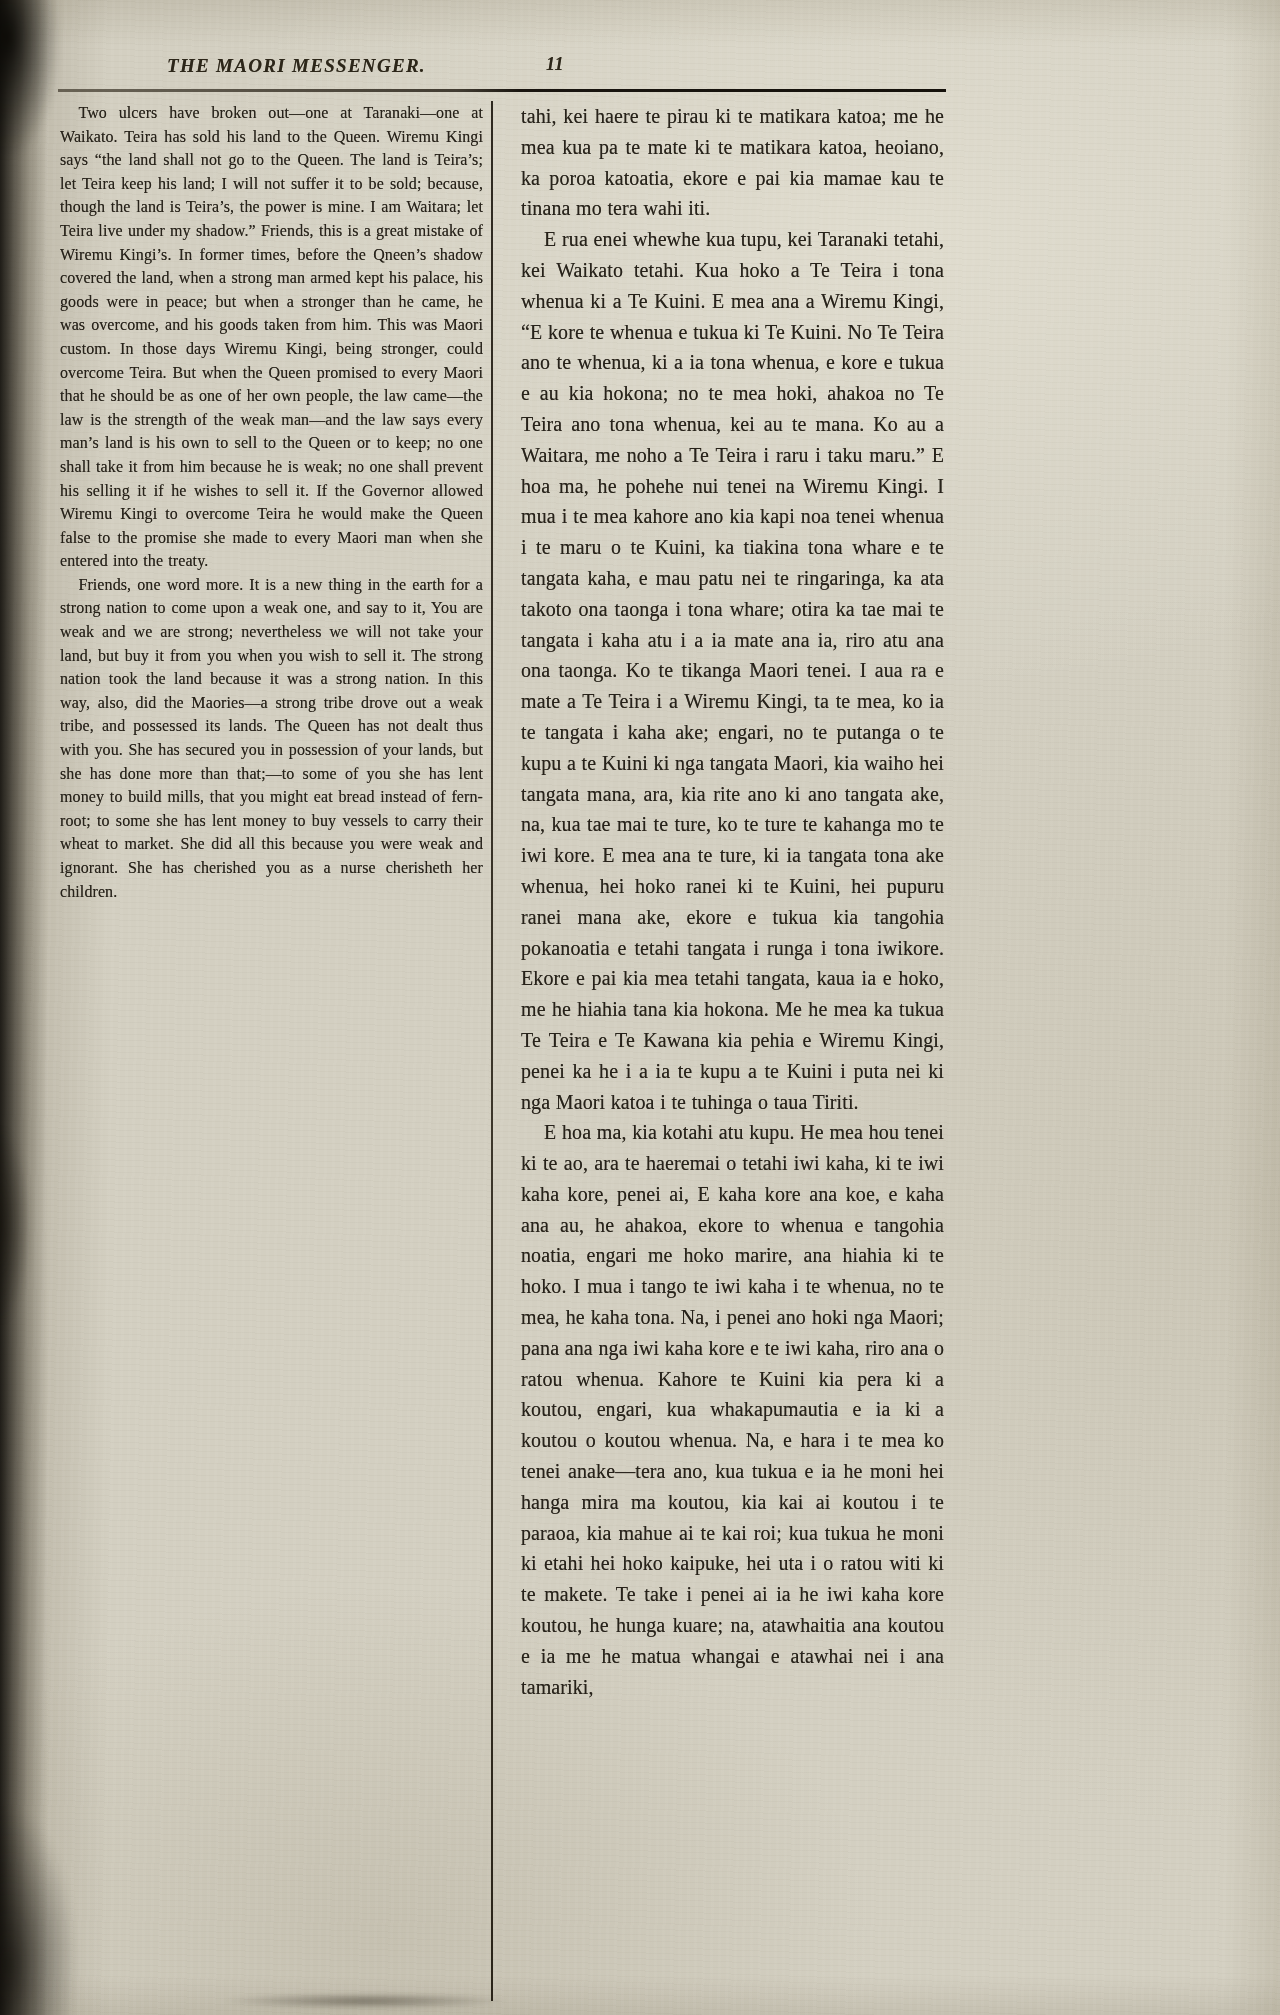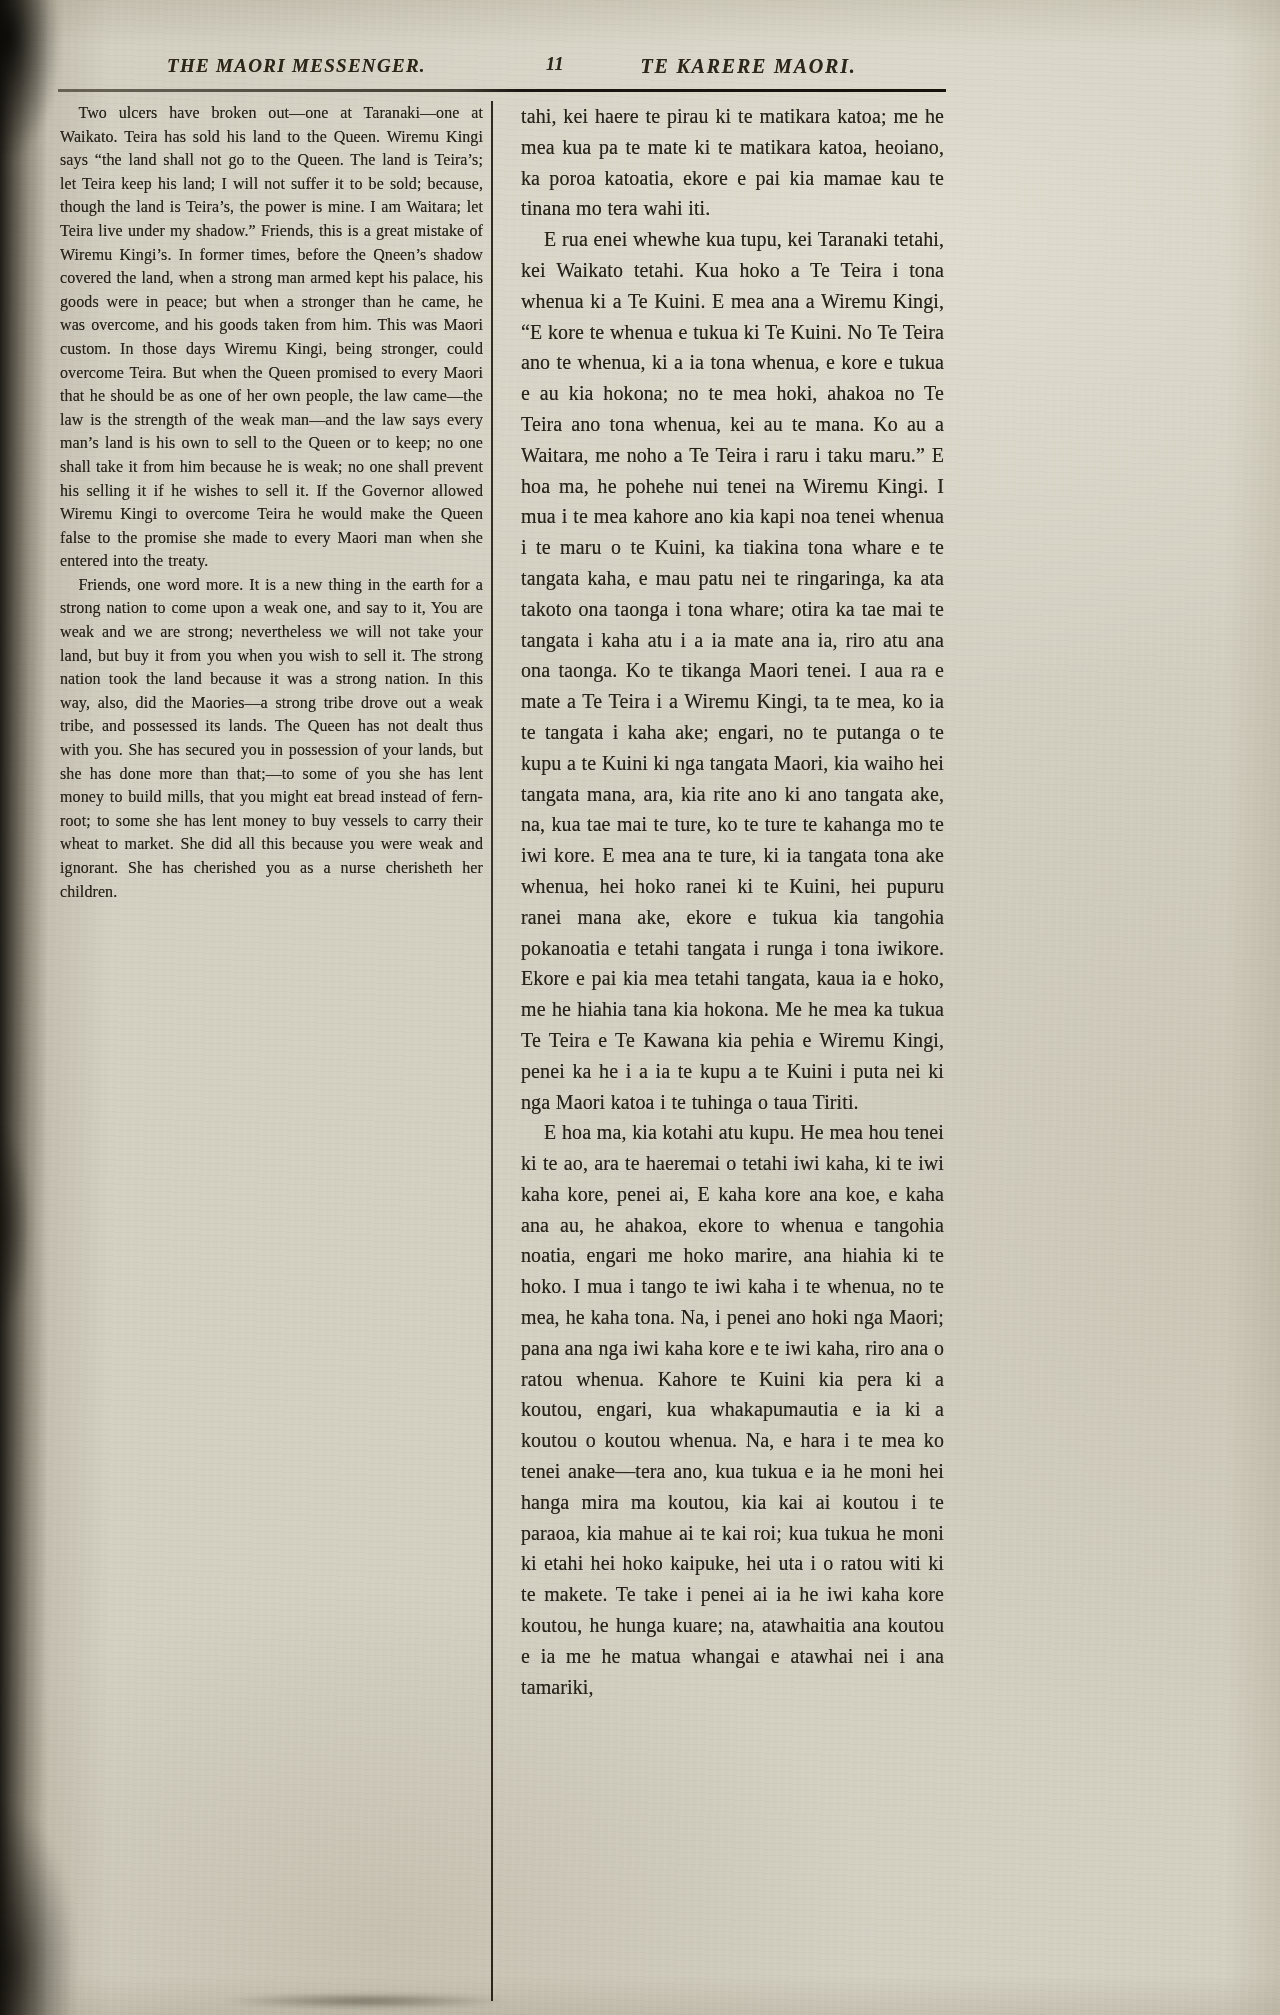--- a/index.html
+++ b/index.html
@@ -134,7 +134,6 @@
     <div class="masthead">
       <div class="mast-left">THE MAORI MESSENGER.</div>
       <div class="mast-page">11</div>
-      <div class="mast-right">TE KARERE MAORI.</div>
     </div>
 
     <div class="header-rule"></div>

